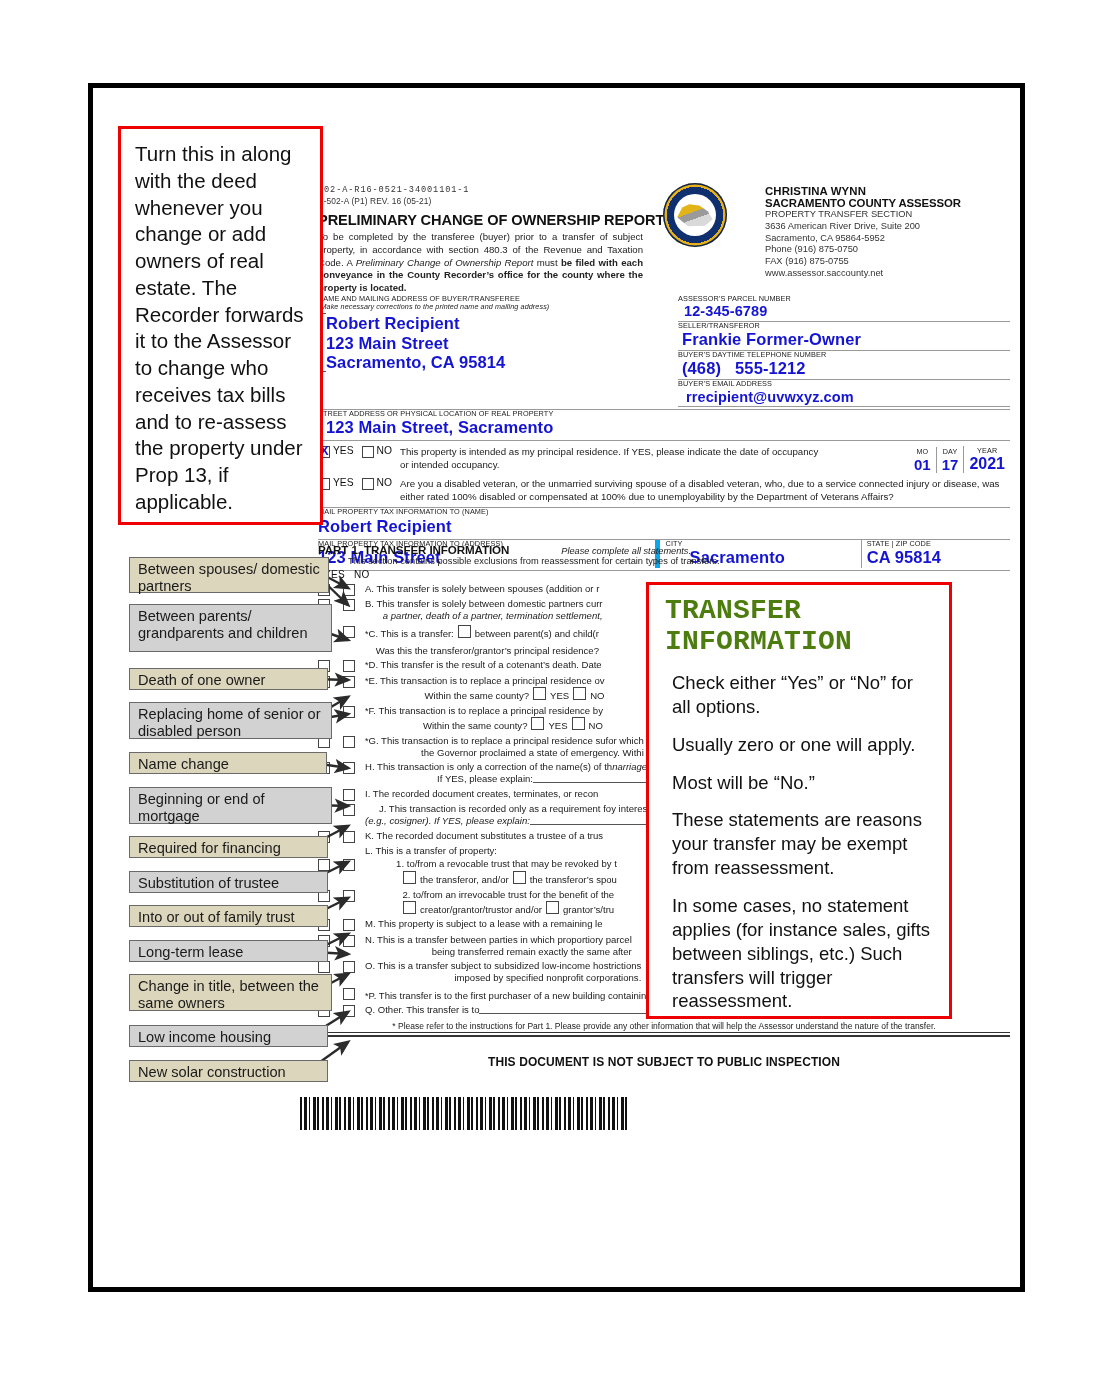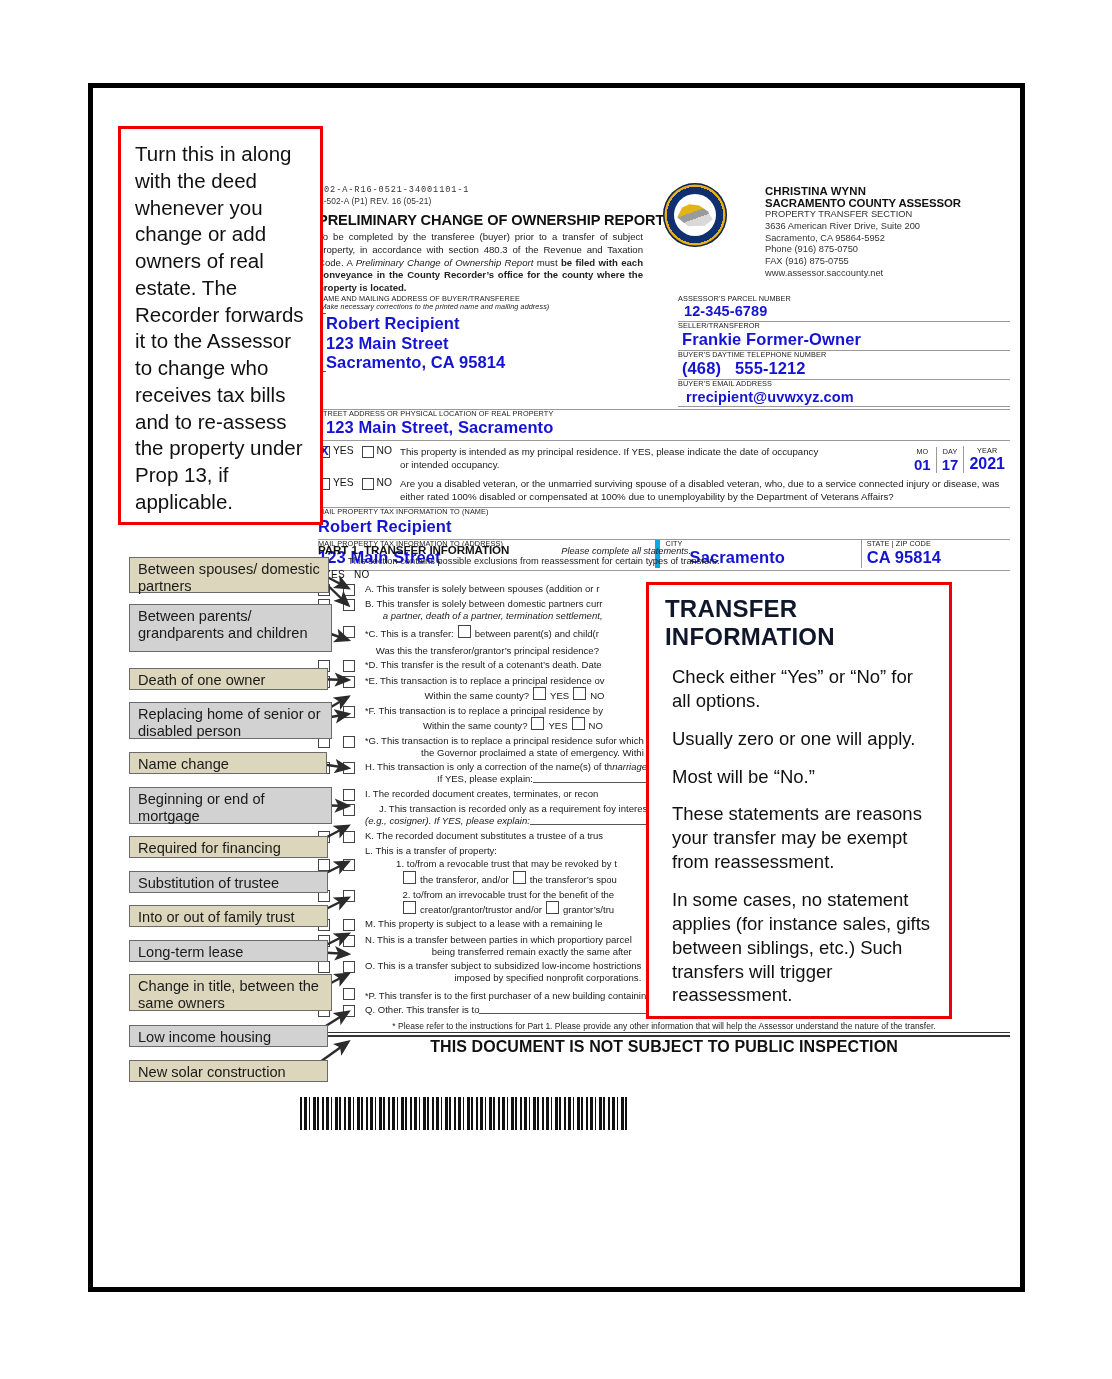--- a/index.html
+++ b/index.html
@@ -12,7 +12,7 @@
   #callout-left{left:118px;top:126px;width:205px;height:399px;padding:12px 10px 8px 14px;}
   #callout-left p{margin:0;font-size:20.5px;line-height:1.305;color:#111;font-family:"Liberation Sans",sans-serif;}
   #callout-right{left:646px;top:582px;width:306px;height:437px;padding:10px 13px 6px 16px;}
-  #callout-right h2{margin:0 0 14px 0;font-size:24px;font-weight:bold;letter-spacing:.2px;color:#0f172a;}
+  #callout-right h2{margin:0 0 14px 0;font-size:28px;font-weight:bold;letter-spacing:.2px;color:#4d7c0f;font-family:Liberation Mono, monospace;}
   #callout-right p{margin:0 0 14px 7px;font-size:18.5px;line-height:1.29;color:#111;}
   #callout-right p:last-child{margin-bottom:0;}
 

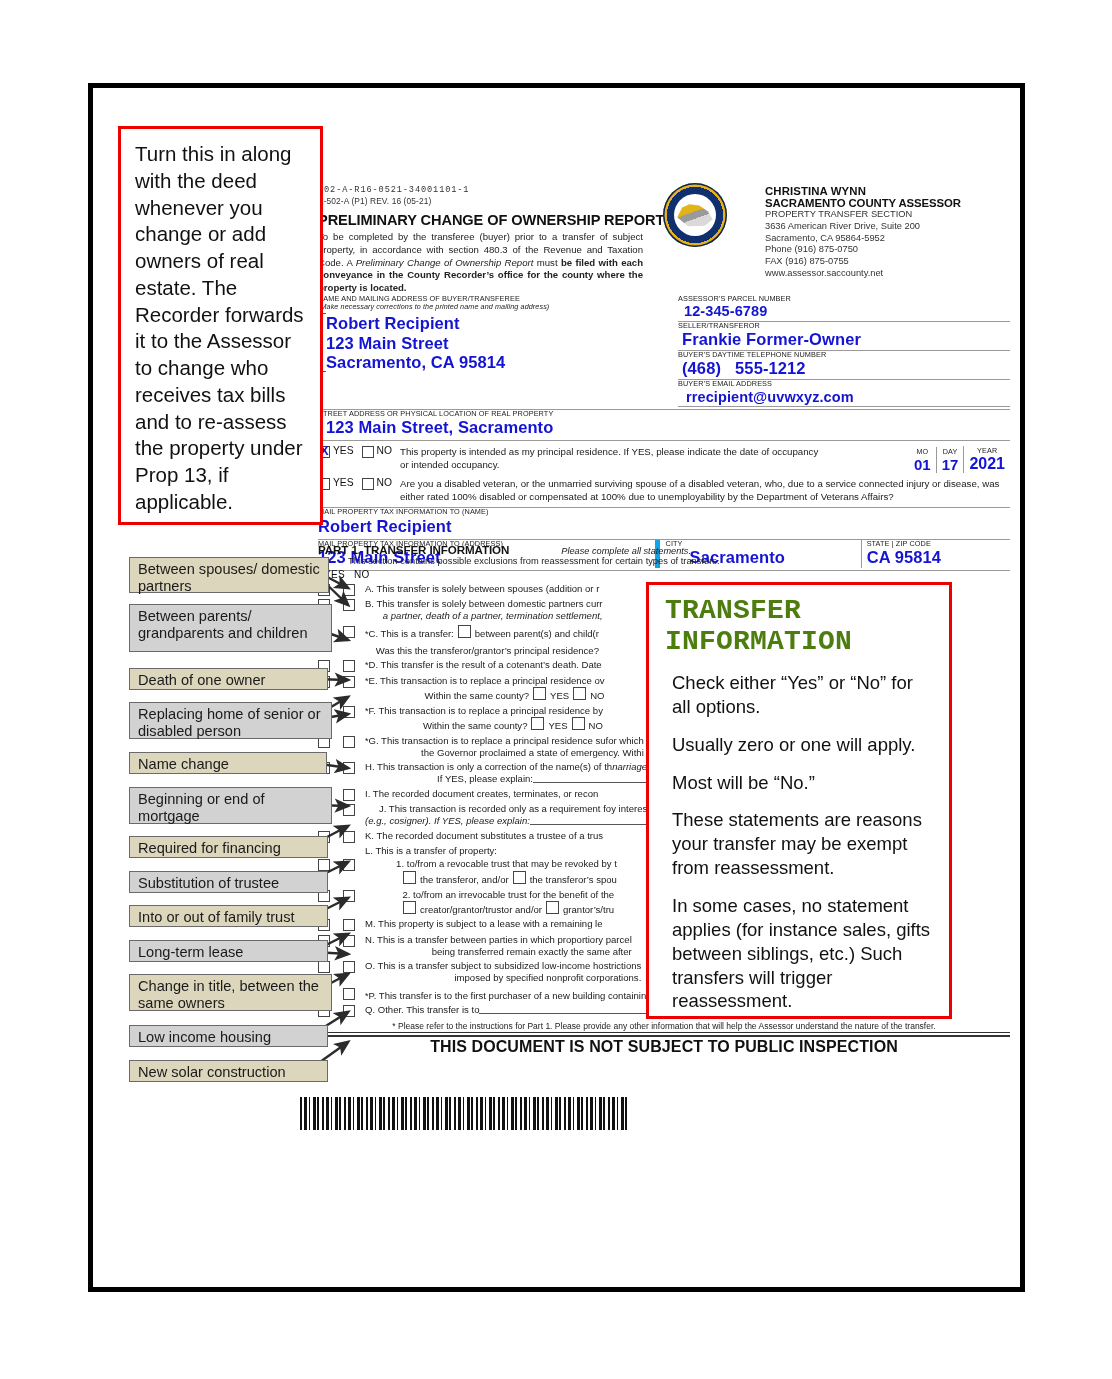--- a/index.html
+++ b/index.html
@@ -93,7 +93,7 @@
 
   .foot-note{font-size:8.5px;text-align:center;margin-top:4px;color:#222;}
   .dbl{border-top:1px solid #333;border-bottom:2px solid #333;height:2px;margin-top:1px;}
-  .notpublic{font-size:16px;font-weight:bold;text-align:center;letter-spacing:.1px;margin-top:1px;}
+  .notpublic{font-size:12px;font-weight:bold;text-align:center;letter-spacing:.1px;margin-top:18px;}
 
   
   .barcode{position:absolute;left:300px;top:1097px;width:330px;height:33px;z-index:6;

